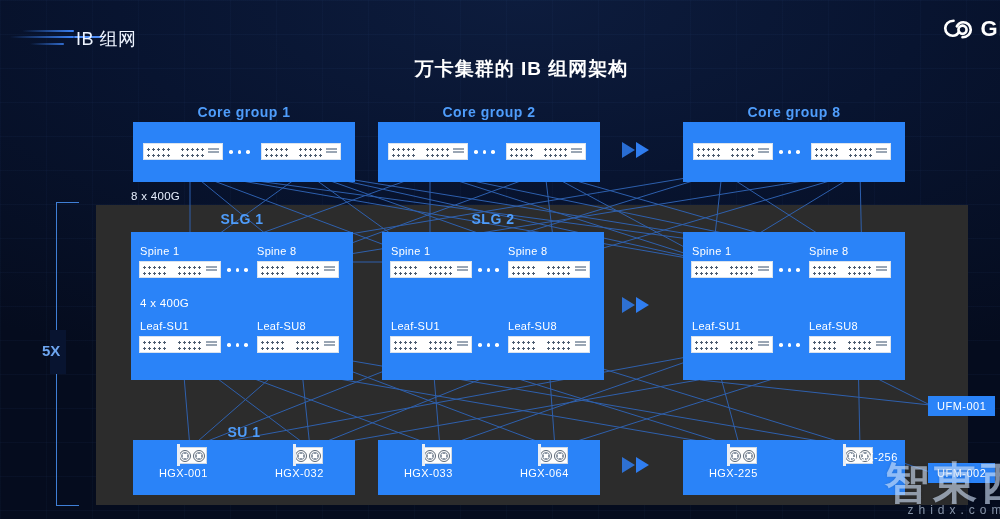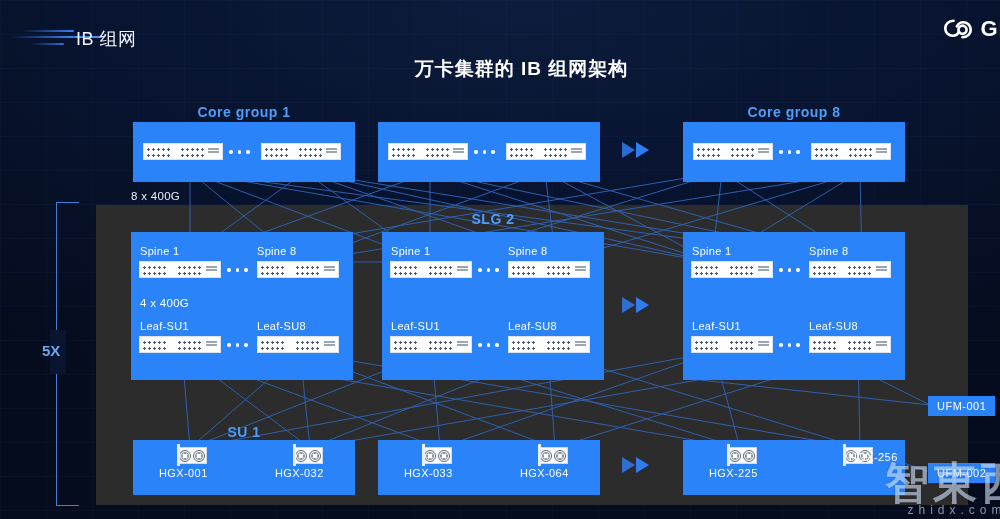--- a/index.html
+++ b/index.html
@@ -229,6 +229,7 @@
     </div>
   </div>
 
+  <div class="glabel" style="left:378px;top:104px;width:222px;">Core group 2</div>
   <div class="gbox" style="left:378px;top:122px;width:222px;height:60px;">
     <div class="sw" style="left:10px;top:21px;width:80px;height:17px;">
       <div class="ports"></div>

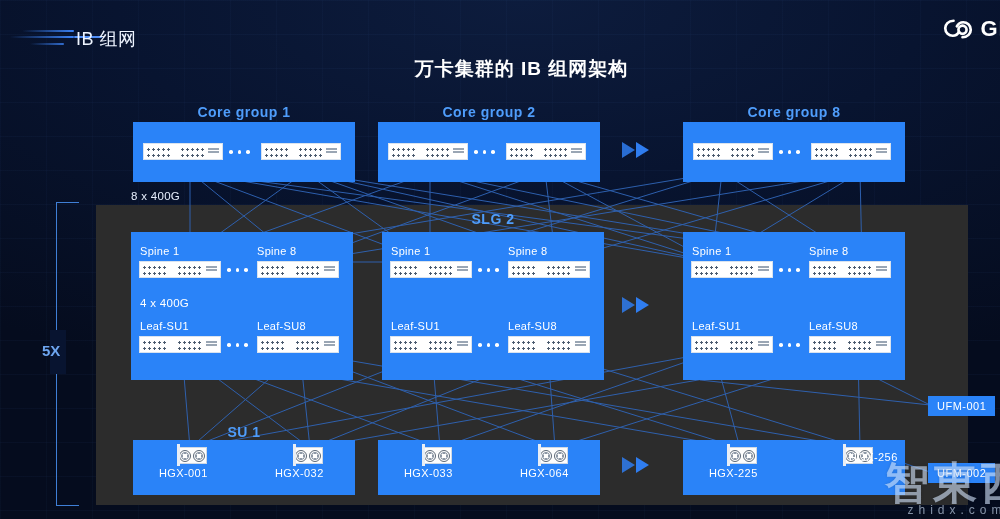--- a/index.html
+++ b/index.html
@@ -280,6 +280,7 @@
 
   <div class="ann" style="left:131px;top:190px;">8 x 400G</div>
 
+  <div class="glabel" style="left:131px;top:211px;width:222px;">SLG 1</div>
   <div class="gbox slg" style="left:131px;top:232px;width:222px;height:148px;">
     <div class="dev-label" style="left:9px;top:13px;">Spine 1</div>
     <div class="sw" style="left:8px;top:29px;width:82px;height:17px;">

